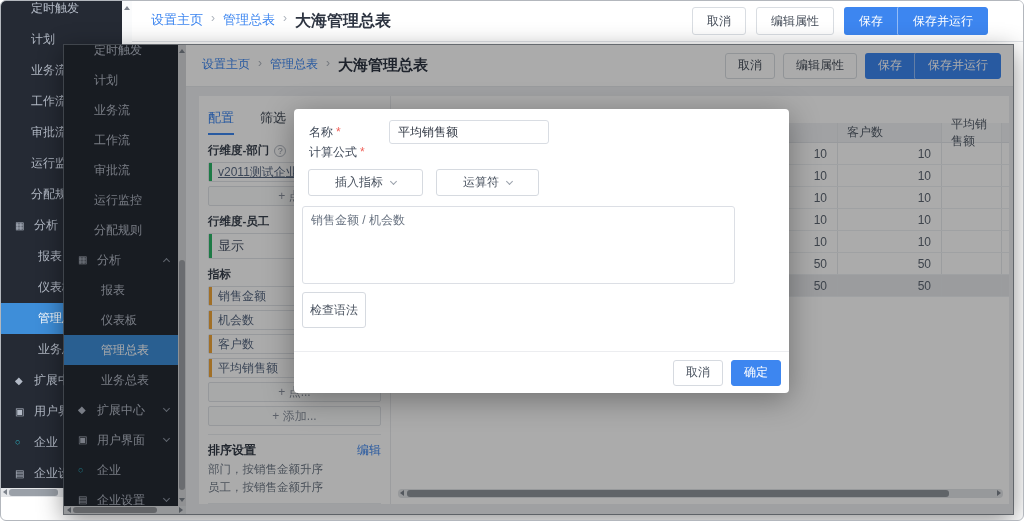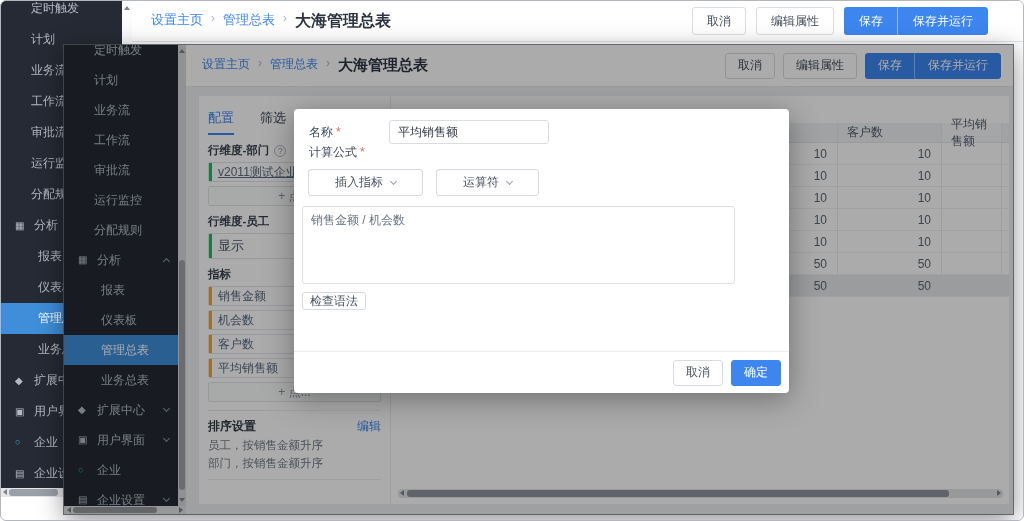--- a/index.html
+++ b/index.html
@@ -137,7 +137,7 @@
   .dd .chev{border-color:#9aa1ab;}
   .m-textarea{display:block;margin-top:10px;margin-left:-7px;width:433px;height:78px;border:1px solid #dcdfe5;
               border-radius:3px;padding:5px 8px;font-size:12px;color:#6a7482;resize:none;font-family:inherit;outline:none;}
-  .check-btn{margin-top:8px;margin-left:-7px;width:64px;height:18px;border:1px solid #d6dae0;border-radius:3px;
+  .check-btn{margin-top:8px;margin-left:-7px;width:64px;height:36px;border:1px solid #d6dae0;border-radius:3px;
              background:#fff;font-size:12px;color:#49525f;display:flex;align-items:center;justify-content:center;cursor:pointer;}
   .m-foot{position:absolute;left:0;right:0;bottom:0;height:42px;border-top:1px solid #ecedf0;display:flex;
           align-items:center;justify-content:flex-end;padding-right:8px;gap:8px;}

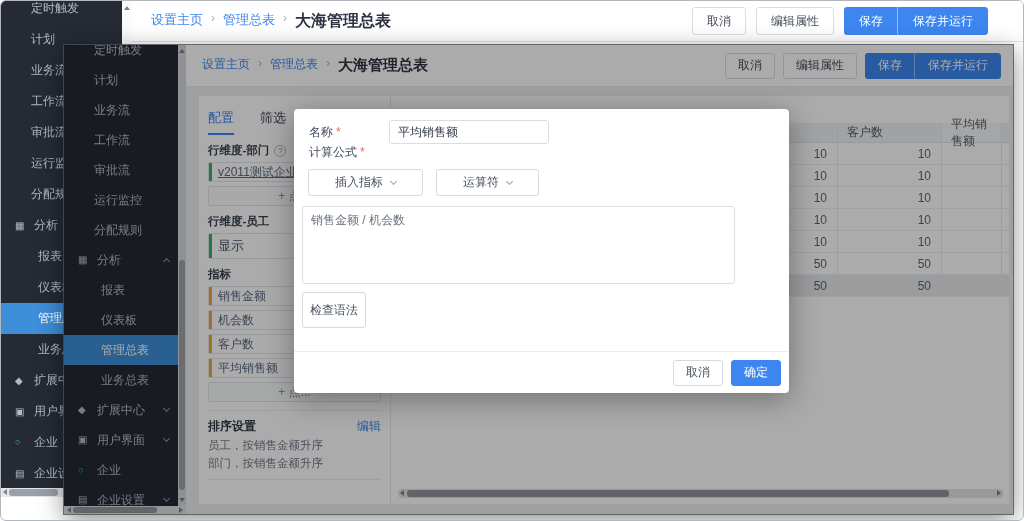--- a/index.html
+++ b/index.html
@@ -457,6 +457,7 @@
                 </div>
               </div>
             <div class="addbox">+ 点...</div>
+            <div class="addbox">+ 添加...</div>
 
             <hr class="cfg-hr">
             <div class="cfg-sec-head">

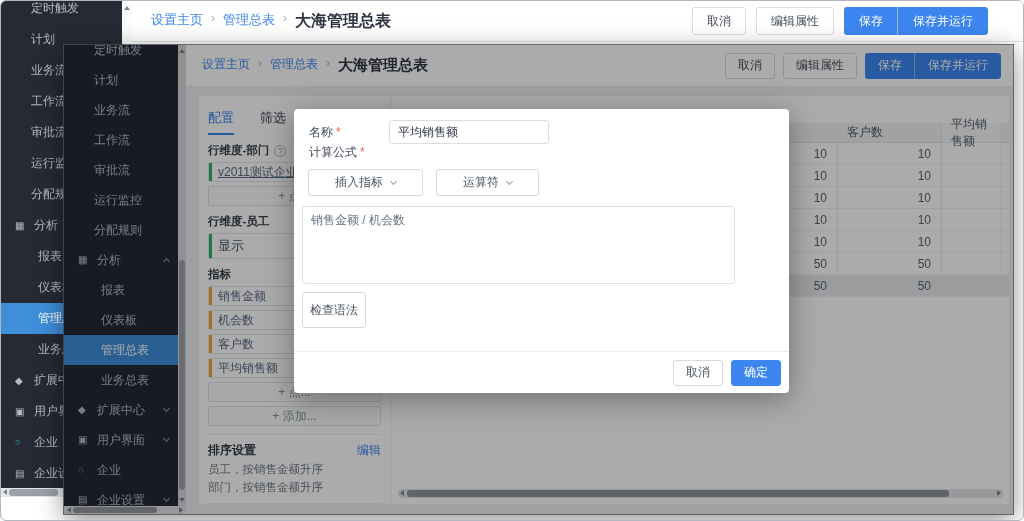--- a/index.html
+++ b/index.html
@@ -464,8 +464,8 @@
               <span>排序设置</span>
               <span class="edit-link">编辑</span>
             </div>
+            <div class="cfg-line">部门，按销售金额升序</div>
             <div class="cfg-line">员工，按销售金额升序</div>
-            <div class="cfg-line">部门，按销售金额升序</div>
 
             <hr class="cfg-hr">
 

